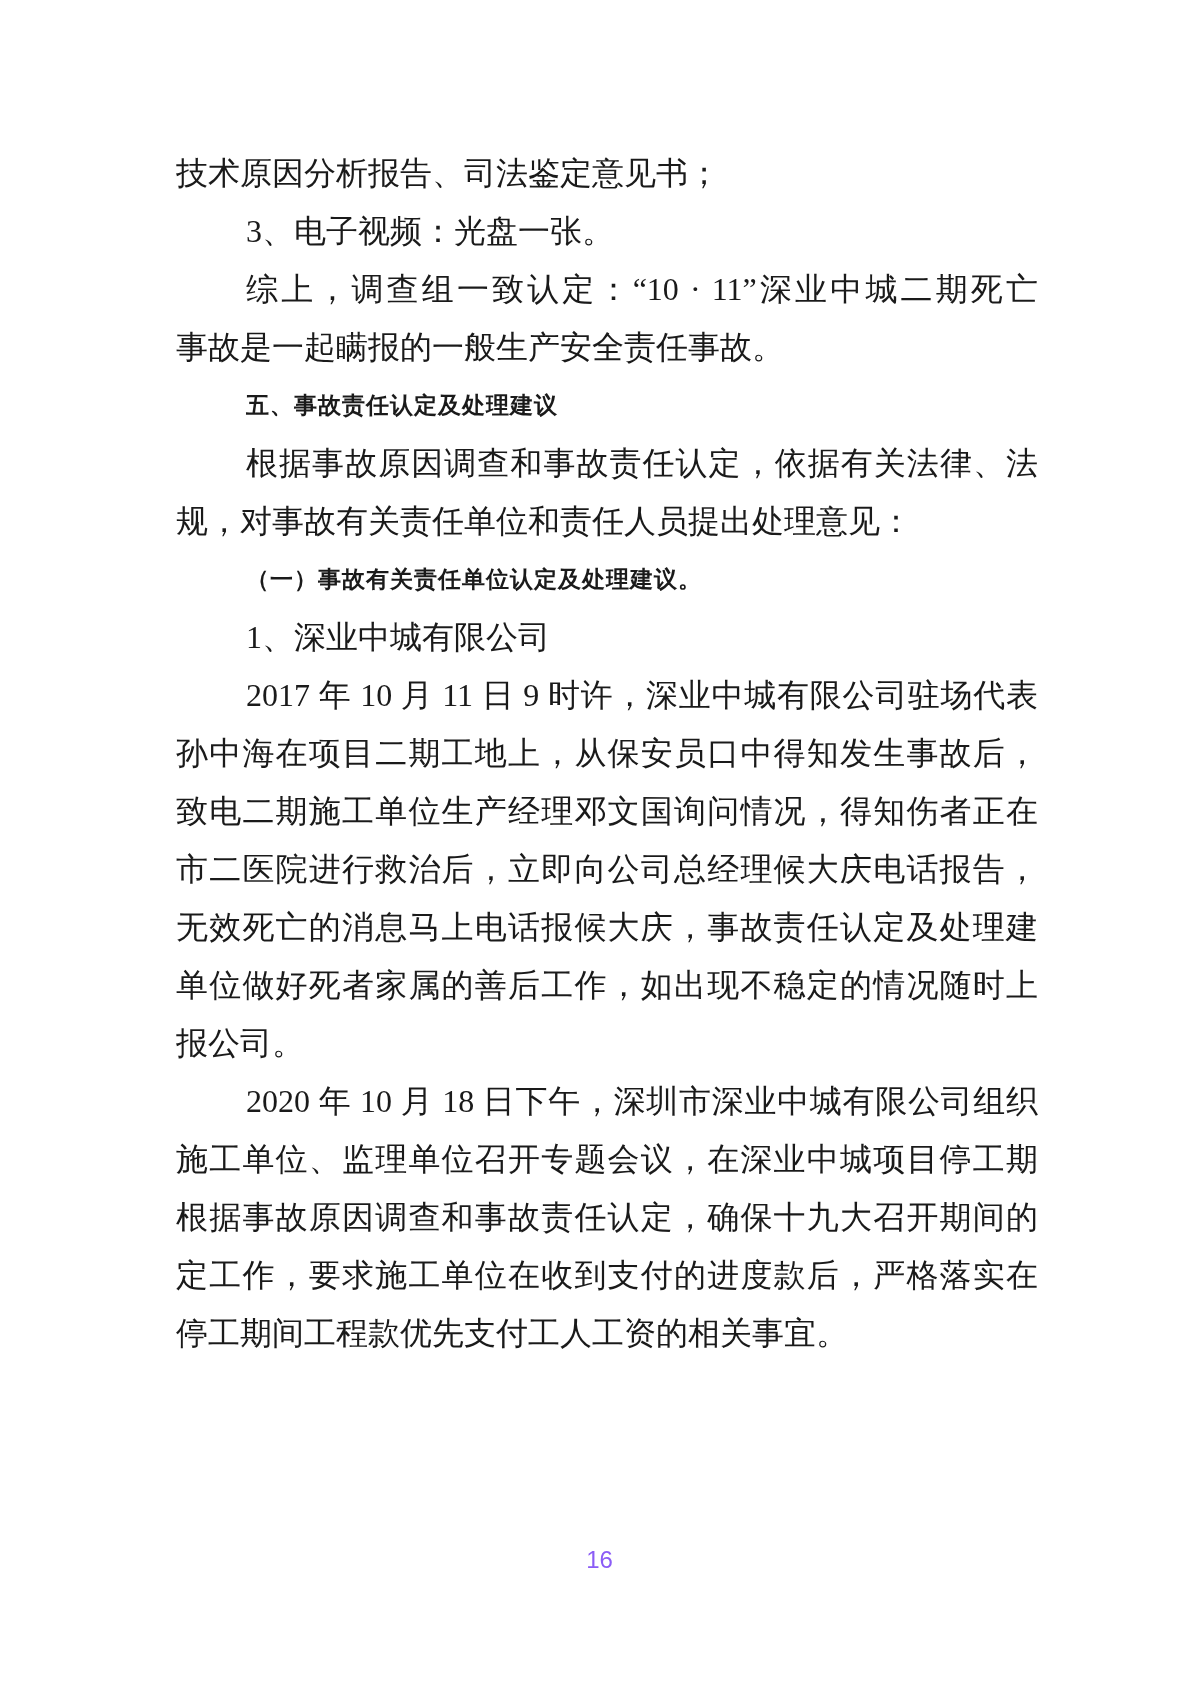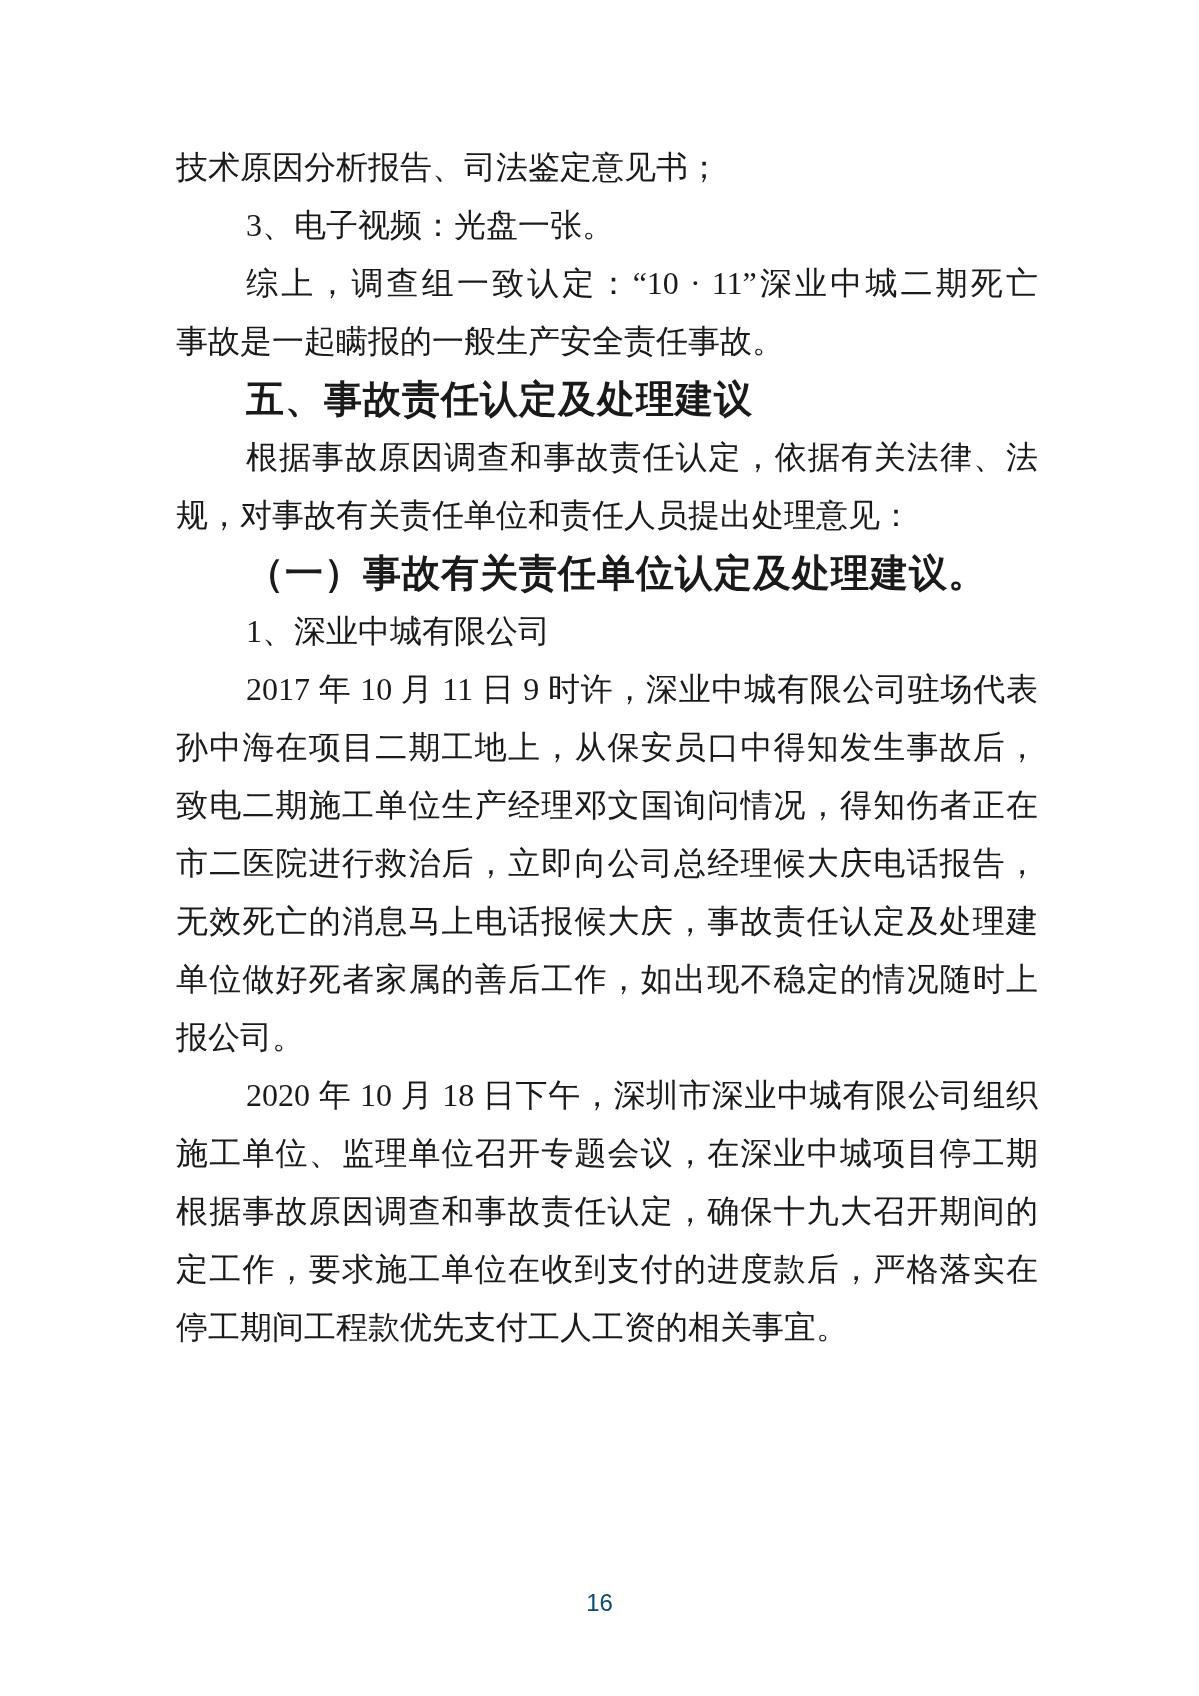--- a/index.html
+++ b/index.html
@@ -19,7 +19,7 @@
   .text-block {
     position: absolute;
     left: 176px;
-    top: 138px;
+    top: 144px;
     width: 862px;
   }
   .line {

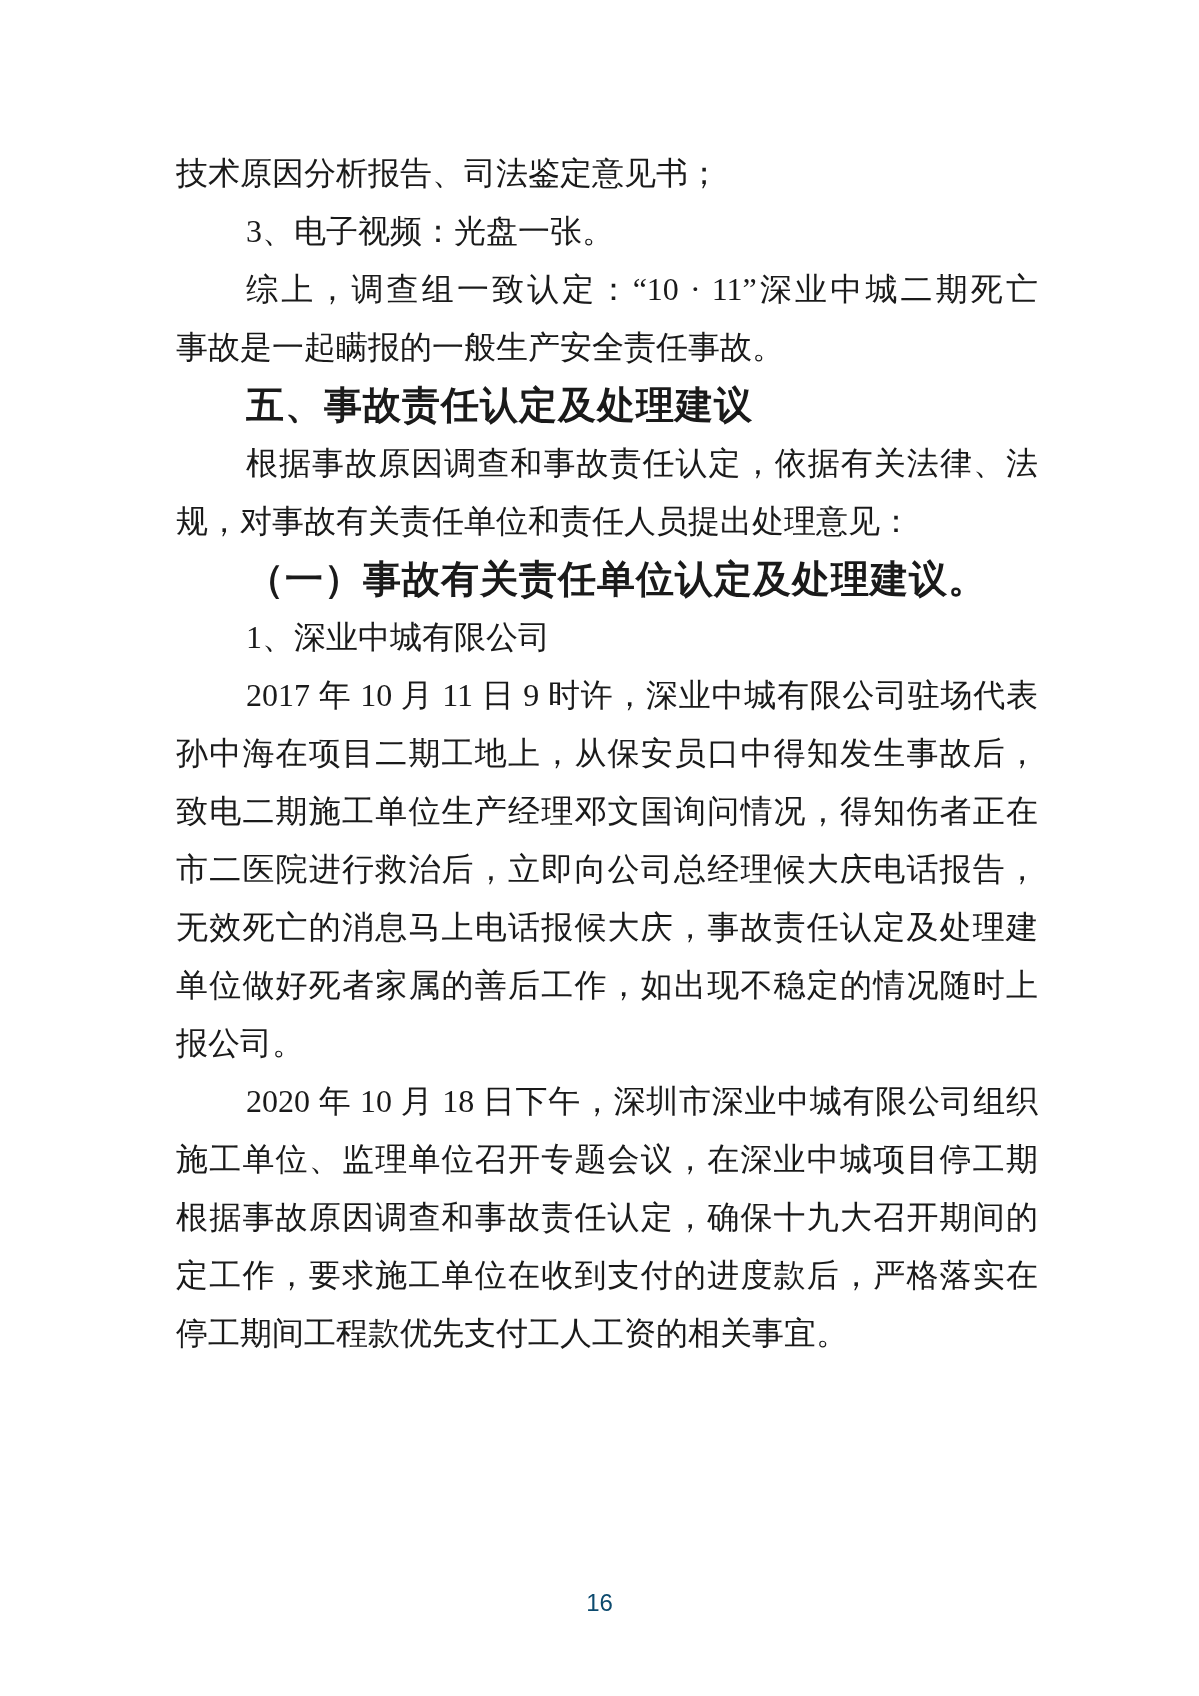--- a/index.html
+++ b/index.html
@@ -39,7 +39,7 @@
   .line.heading {
     font-family: "Liberation Sans", "DejaVu Sans", sans-serif;
     font-weight: 700;
-    font-size: 38px;
+    font-size: 23px;
     letter-spacing: 1px;
   }
   .page-footer {

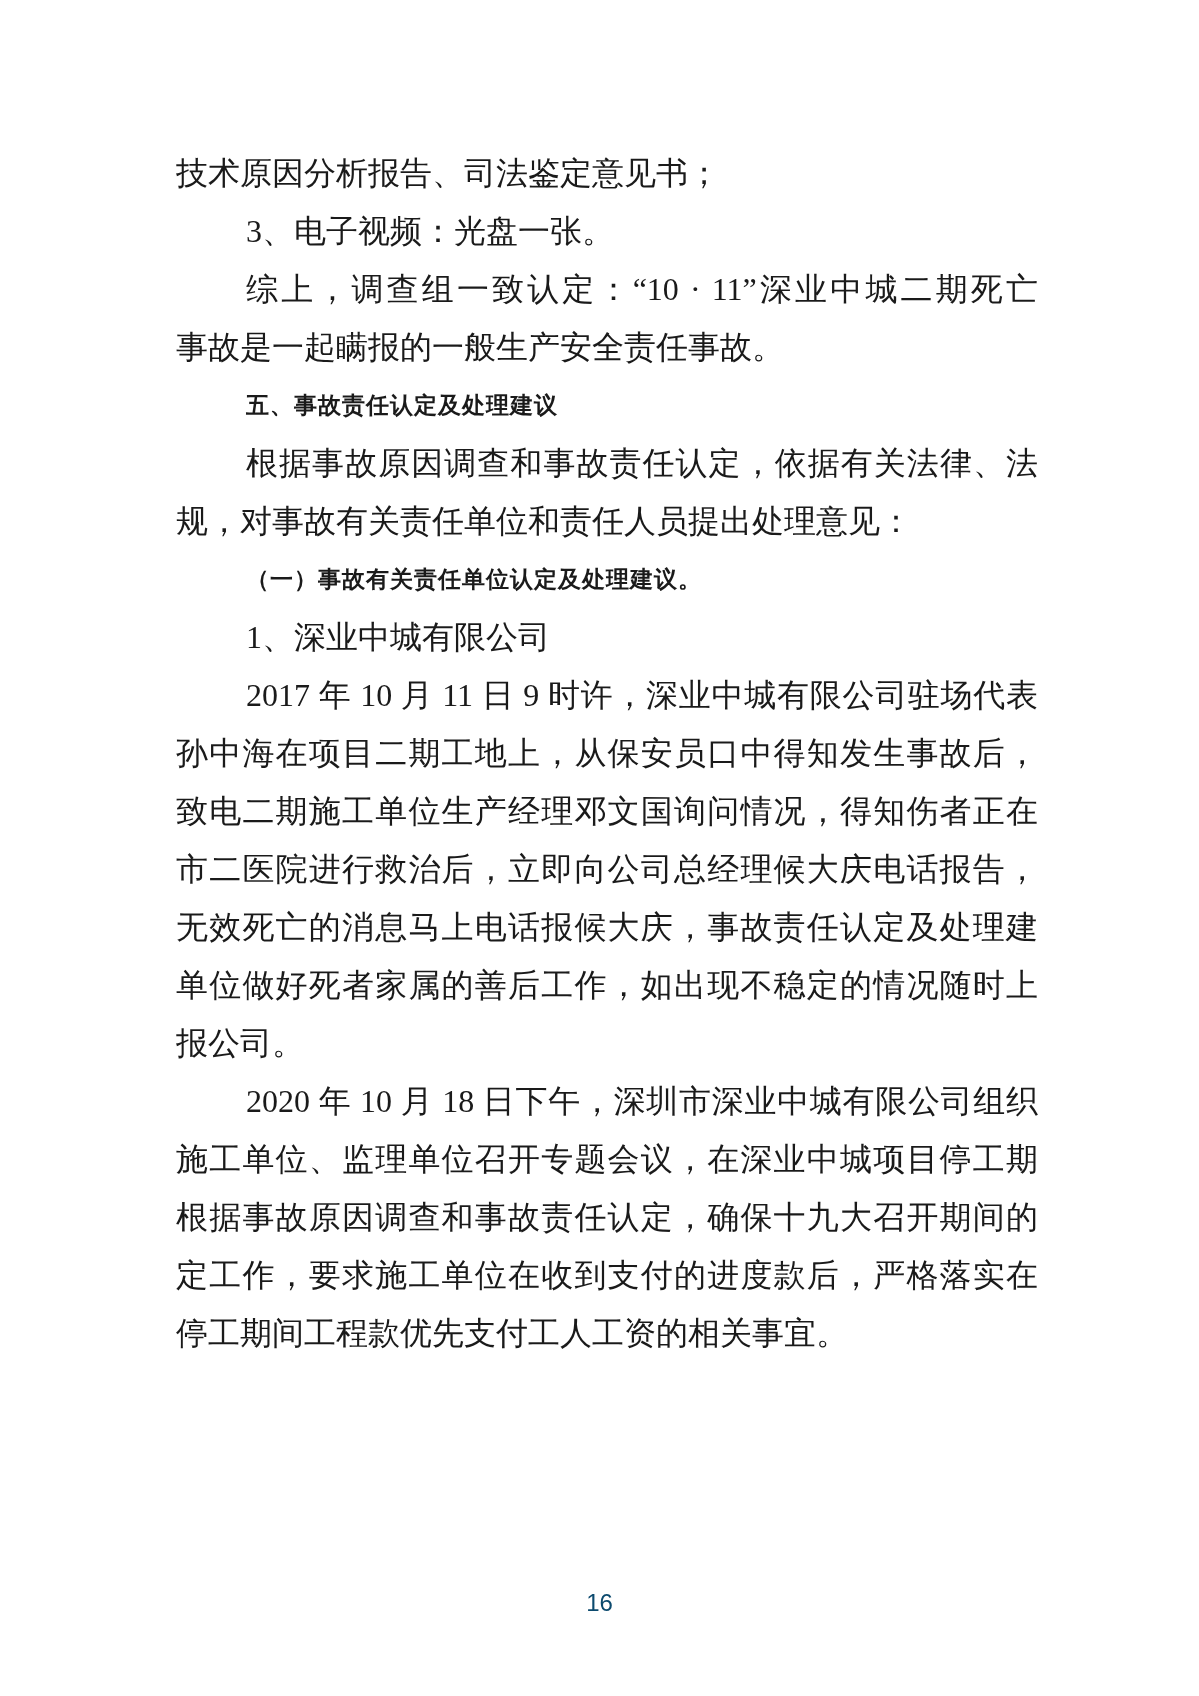--- a/index.html
+++ b/index.html
@@ -45,13 +45,13 @@
   .page-footer {
     position: absolute;
     left: 0;
-    top: 1588px;
+    top: 1545px;
     width: 100%;
     text-align: center;
     font-family: "Liberation Sans", "DejaVu Sans", sans-serif;
     font-size: 24px;
     line-height: 30px;
-    color: #0c4a6e;
+    color: #8b5cf6;
   }
 </style>
 </head>

